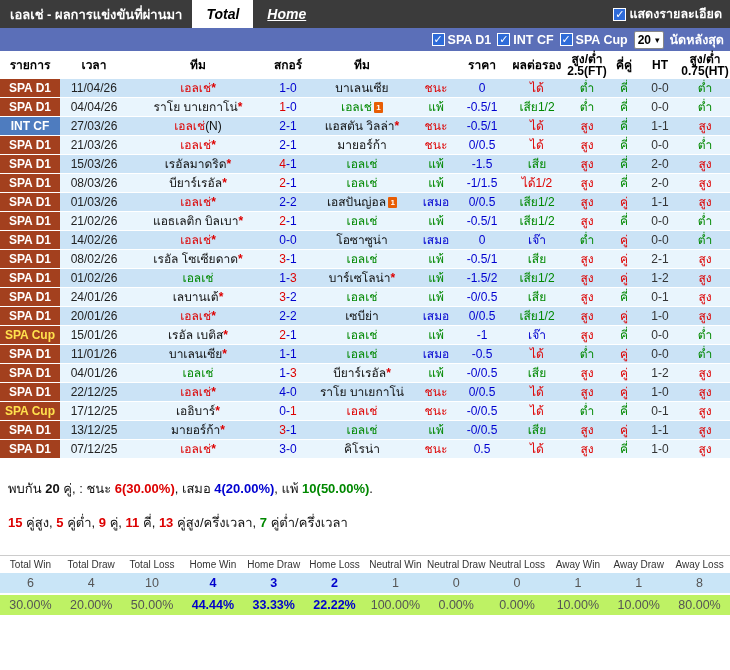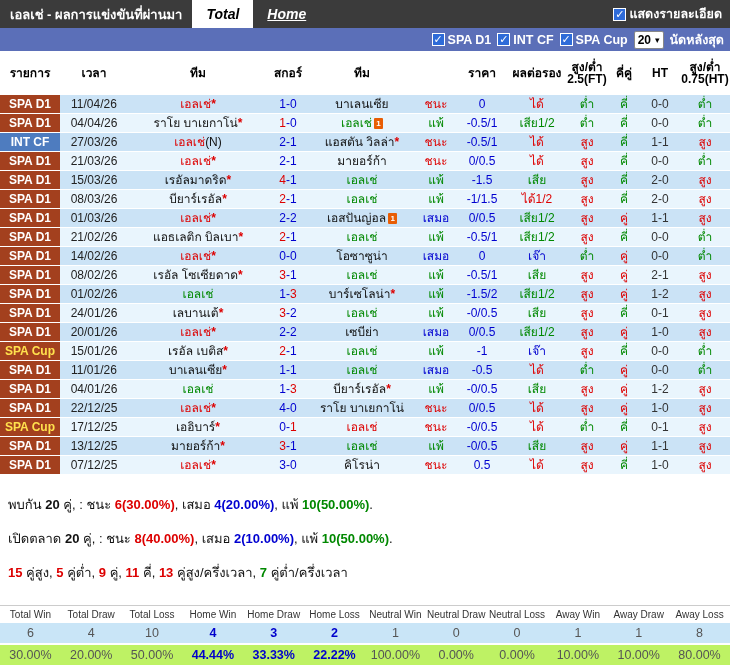--- a/index.html
+++ b/index.html
@@ -29,7 +29,7 @@
   
   table.main { width:730px; border-collapse:collapse; table-layout:fixed; }
   table.main th { background:#fff; color:#000; font-size:12px; font-weight:bold; text-align:center;
-                  padding:10px 0; height:26px; line-height:12px; }
+                  padding:2px 0; height:26px; line-height:12px; }
   table.main td { font-size:12px; text-align:center; padding:2px 1px; line-height:14px;
                   border-bottom:1px solid #fff; word-wrap:break-word; }
   tr.alt-a td { background:#cbe3f6; }

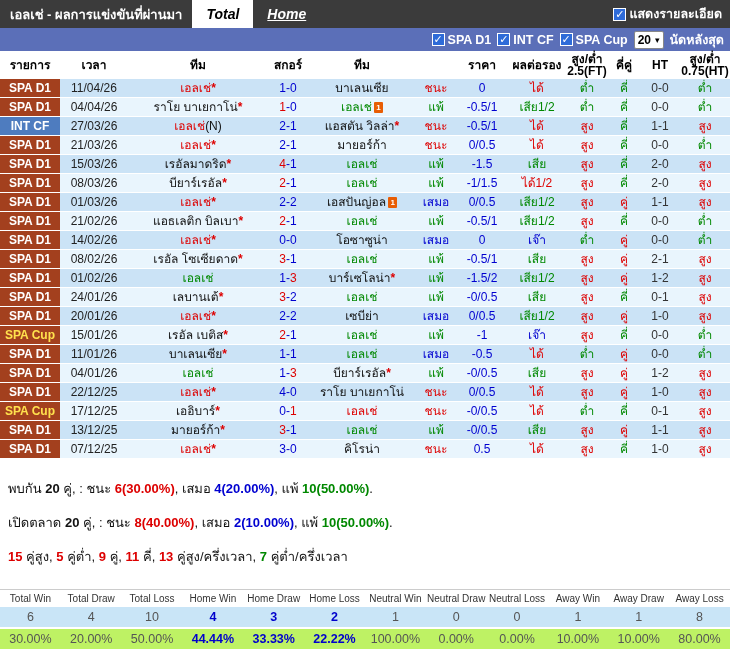--- a/index.html
+++ b/index.html
@@ -418,7 +418,6 @@
 
   <div class="summary" id="summary">
       <div class="line"><span class="c-black">พบกัน </span><b class="c-black">20</b><span class="c-black"> คู่, : ชนะ </span><b class="c-red">6(30.00%)</b><span class="c-black">, เสมอ </span><b class="c-blue">4(20.00%)</b><span class="c-black">, แพ้ </span><b class="c-green">10(50.00%)</b><span class="c-black">.</span></div>
-      <div class="line"><span class="c-black">เปิดตลาด </span><b class="c-black">20</b><span class="c-black"> คู่, : ชนะ </span><b class="c-red">8(40.00%)</b><span class="c-black">, เสมอ </span><b class="c-blue">2(10.00%)</b><span class="c-black">, แพ้ </span><b class="c-green">10(50.00%)</b><span class="c-black">.</span></div>
       <div class="line"><b class="c-red">15</b><span class="c-black"> คู่สูง, </span><b class="c-red">5</b><span class="c-black"> คู่ต่ำ, </span><b class="c-red">9</b><span class="c-black"> คู่, </span><b class="c-red">11</b><span class="c-black"> คี่, </span><b class="c-red">13</b><span class="c-black"> คู่สูง/ครึ่งเวลา, </span><b class="c-green">7</b><span class="c-black"> คู่ต่ำ/ครึ่งเวลา</span></div>
     </div>
 

